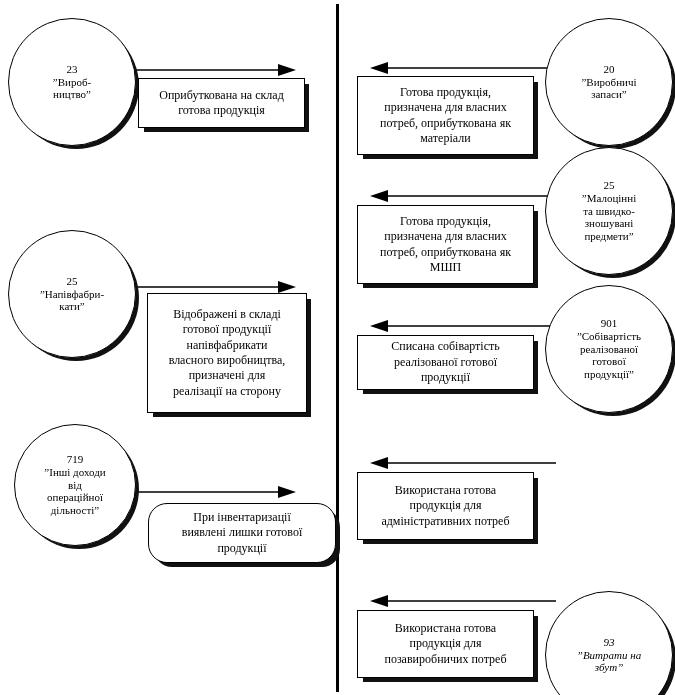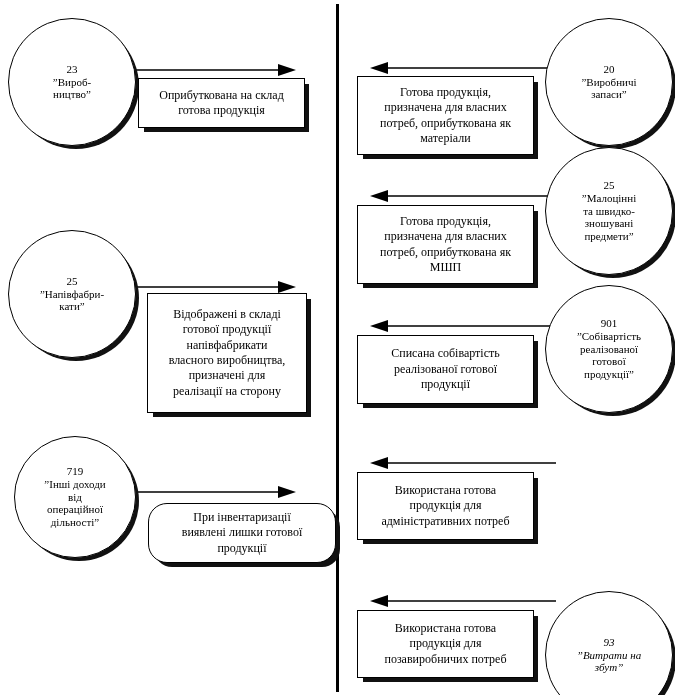--- a/index.html
+++ b/index.html
@@ -186,7 +186,7 @@
 готової
 продукції”</div>
   </div>
-  <div class="opbox" style="left:357px; top:335px; width:177px; height:69px;">
+  <div class="opbox" style="left:357px; top:335px; width:177px; height:55px;">
     <div class="opbox-text">Списана собівартість
 реалізованої готової
 продукції</div>

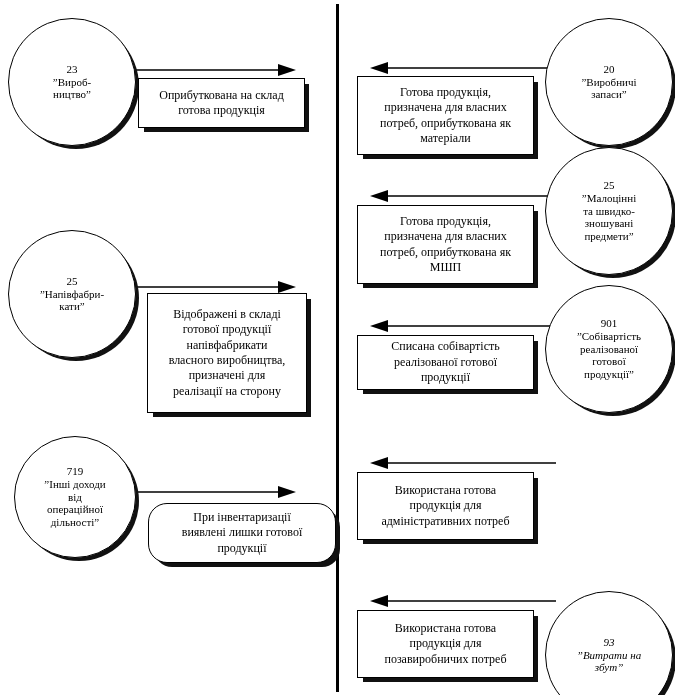--- a/index.html
+++ b/index.html
@@ -140,7 +140,7 @@
 реалізації на сторону</div>
   </div>
 
-  <div class="node" style="left:14px; top:436px; width:122px; height:122px;">
+  <div class="node" style="left:14px; top:424px; width:122px; height:122px;">
     <div class="node-text">719
 ”Інші доходи
 від

